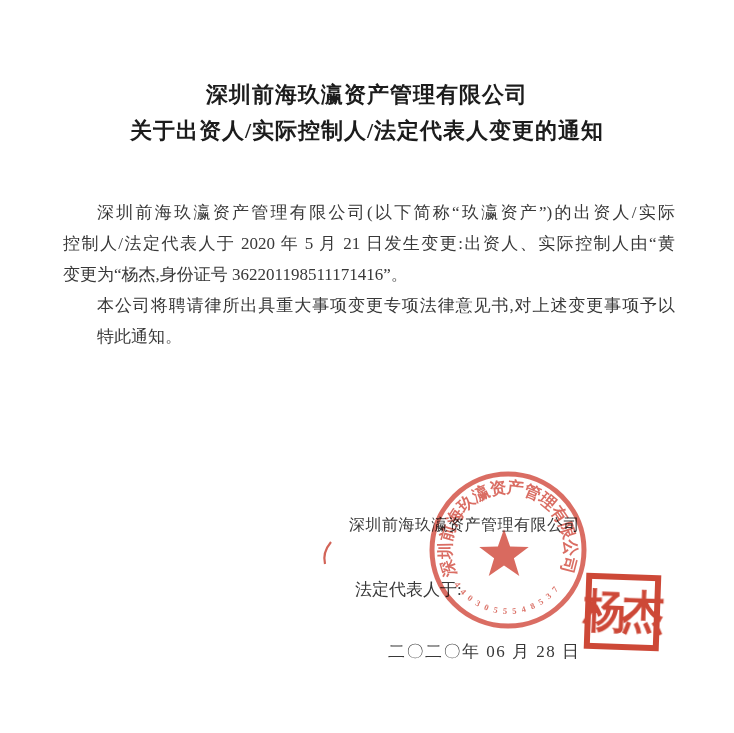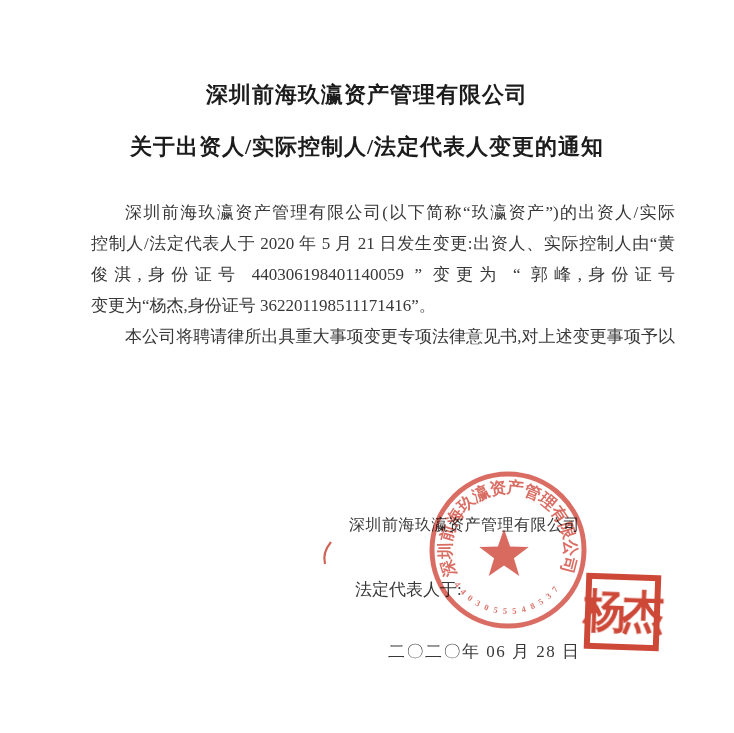--- a/index.html
+++ b/index.html
@@ -12,7 +12,7 @@
   }
   .titles { position:absolute; top:82px; left:0; width:100%; text-align:center; color:#1c1c1c; }
   .title-line { font-size:22px; font-weight:700; line-height:26px; letter-spacing:1px; }
-  .title-line + .title-line { margin-top:26px; }
+  .title-line + .title-line { margin-top:10px; }
 
   .doc-body {
     position:absolute; left:63px; top:197px; width:612px;

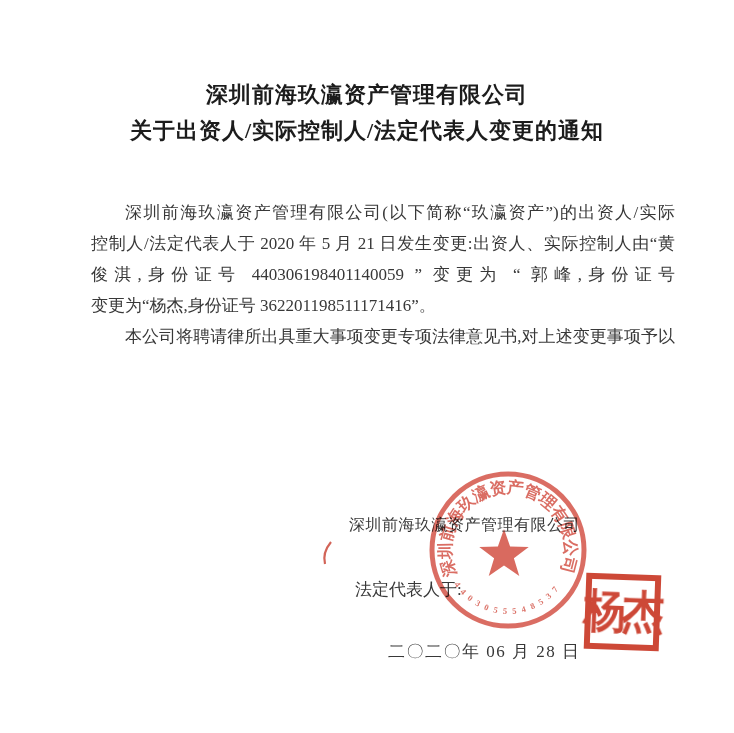--- a/index.html
+++ b/index.html
@@ -18,7 +18,7 @@
     position:absolute; left:63px; top:197px; width:612px;
     font-size:17px; line-height:31px; color:#383838; text-align:justify;
   }
-  .doc-body .line { min-height:31px;margin-left:28px; }
+  .doc-body .line { min-height:31px; }
   .jl { text-align-last:justify; }
   .ind { text-indent:2em; }
 

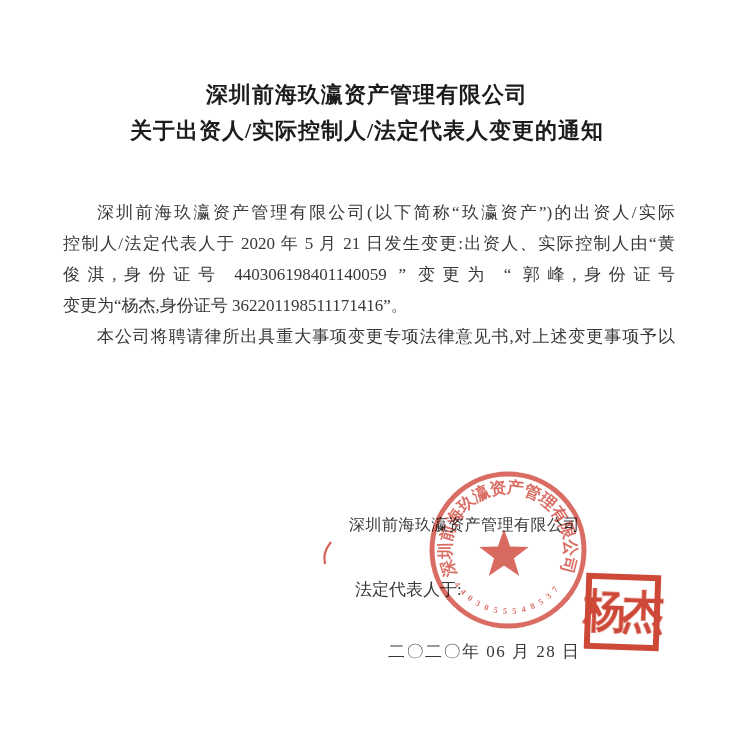--- a/index.html
+++ b/index.html
@@ -59,7 +59,6 @@
   <div class="doc-body">
     <div class="line ind jl">深圳前海玖瀛资产管理有限公司(以下简称“玖瀛资产”)的出资人/实际</div>
     <div class="line jl">控制人/法定代表人于 2020 年 5 月 21 日发生变更:出资人、实际控制人由“黄</div>
-    <div class="line jl">俊淇,身份证号 440306198401140059 ” 变更为 “ 郭峰,身份证号</div>
     <div class="line">变更为“杨杰,身份证号 362201198511171416”。</div>
     <div class="line ind jl">本公司将聘请律所出具重大事项变更专项法律意见书,对上述变更事项予以</div>
   </div>

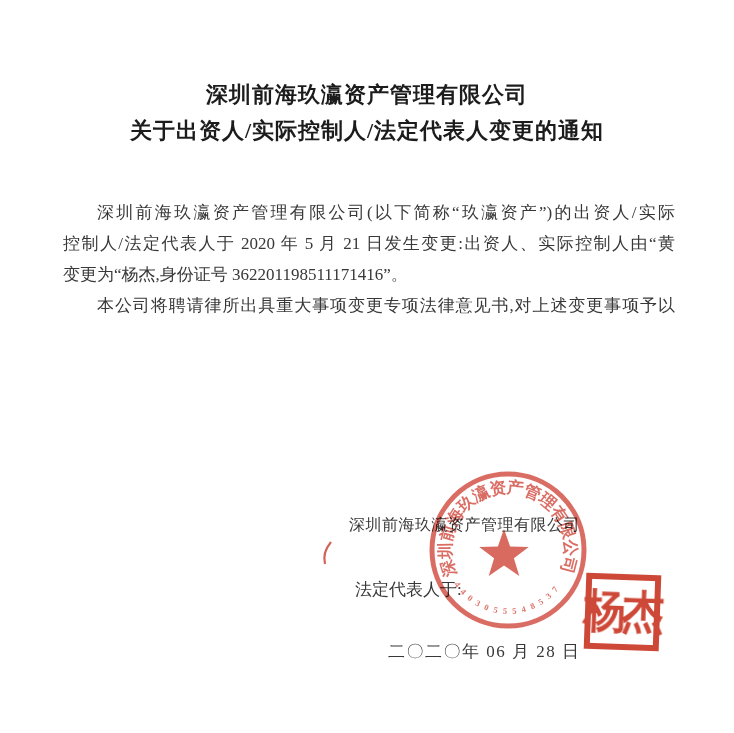--- a/index.html
+++ b/index.html
@@ -61,6 +61,7 @@
     <div class="line jl">控制人/法定代表人于 2020 年 5 月 21 日发生变更:出资人、实际控制人由“黄</div>
     <div class="line">变更为“杨杰,身份证号 362201198511171416”。</div>
     <div class="line ind jl">本公司将聘请律所出具重大事项变更专项法律意见书,对上述变更事项予以</div>
+    <div class="line ind">特此通知。</div>
   </div>
 
   <div class="sig-company">深圳前海玖瀛资产管理有限公司</div>

